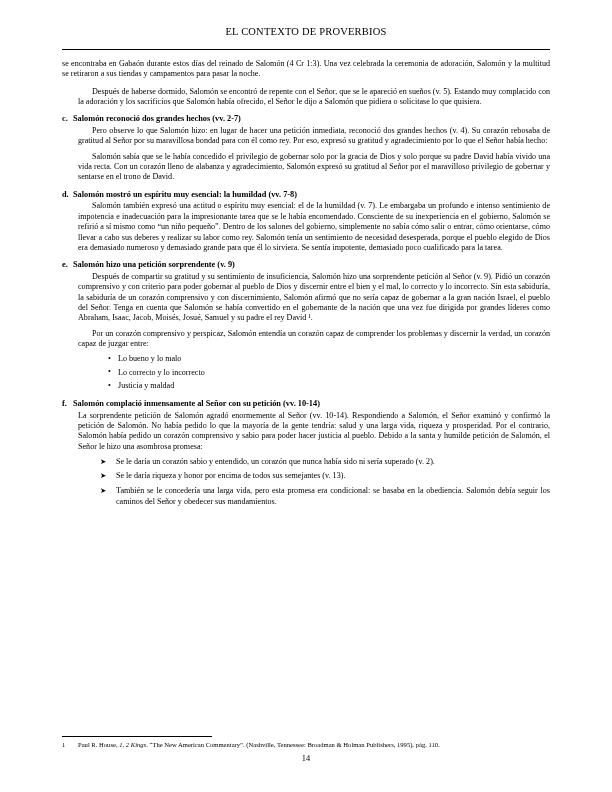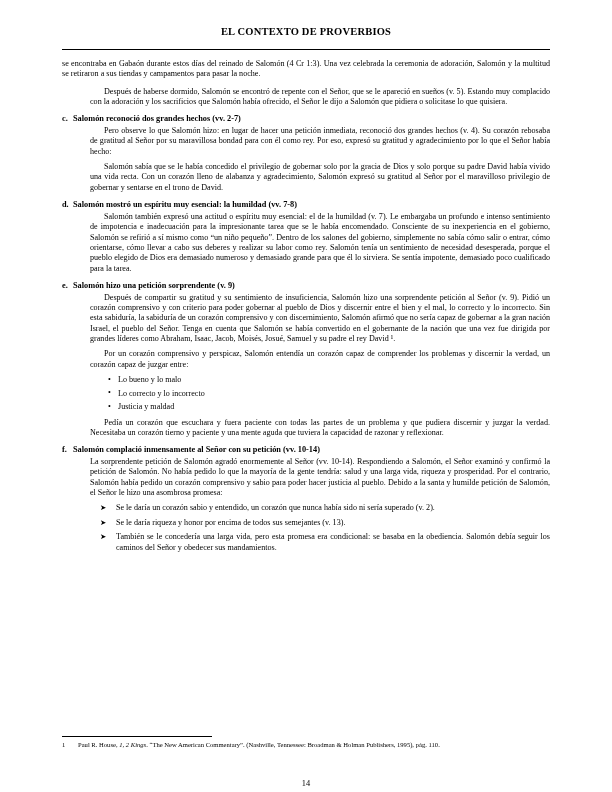--- a/index.html
+++ b/index.html
@@ -23,7 +23,7 @@
   }
   .doc-title {
     text-align: center;
-    font-weight: bold;
+    font-weight: normal;
     font-size: 10.5px;
     letter-spacing: 0.2px;
     margin: 0 0 12px 0;

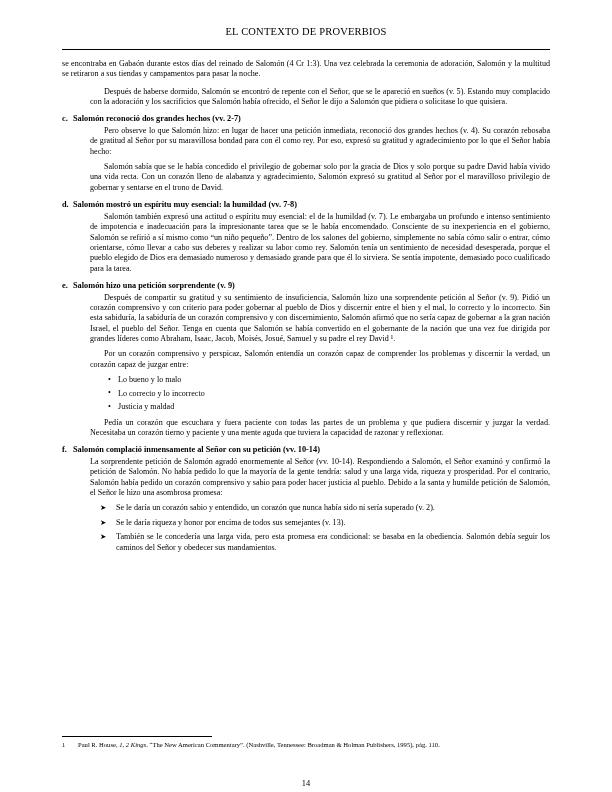--- a/index.html
+++ b/index.html
@@ -64,7 +64,7 @@
     padding-left: 16px;
   }
   .body-block p {
-    margin: 0 0 5px 12px;
+    margin: 0 0 5px 0;
   }
   ul.bullets {
     list-style: none;

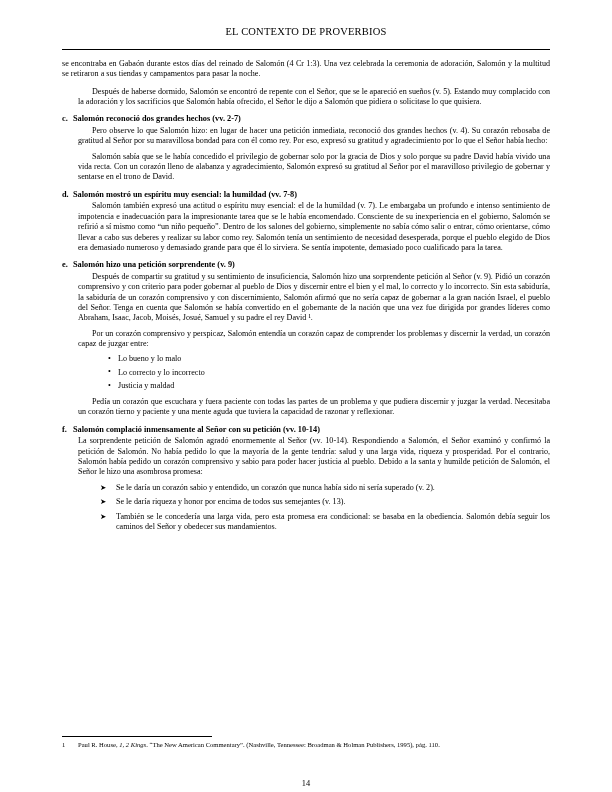--- a/index.html
+++ b/index.html
@@ -188,7 +188,6 @@
         <li>Lo correcto y lo incorrecto</li>
         <li>Justicia y maldad</li>
       </ul>
-      <p class="indent">Pedía un corazón que escuchara y fuera paciente con todas las partes de un problema y que pudiera discernir y juzgar la verdad. Necesitaba un corazón tierno y paciente y una mente aguda que tuviera la capacidad de razonar y reflexionar.</p>
     </div>
   </div>
 

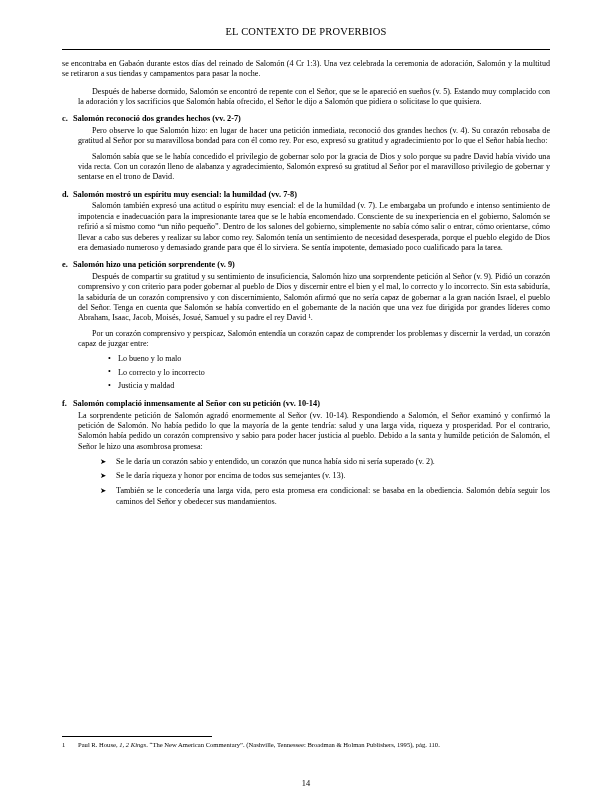--- a/index.html
+++ b/index.html
@@ -133,7 +133,7 @@
   }
   .page-number {
     position: absolute;
-    bottom: 4px;
+    bottom: 29px;
     left: 0;
     width: 612px;
     text-align: center;

